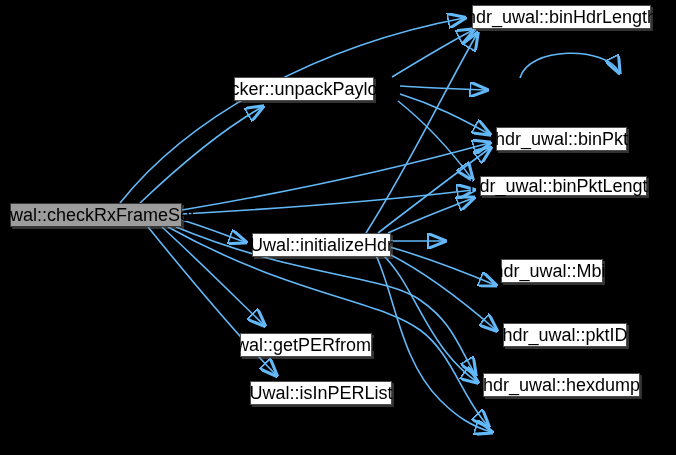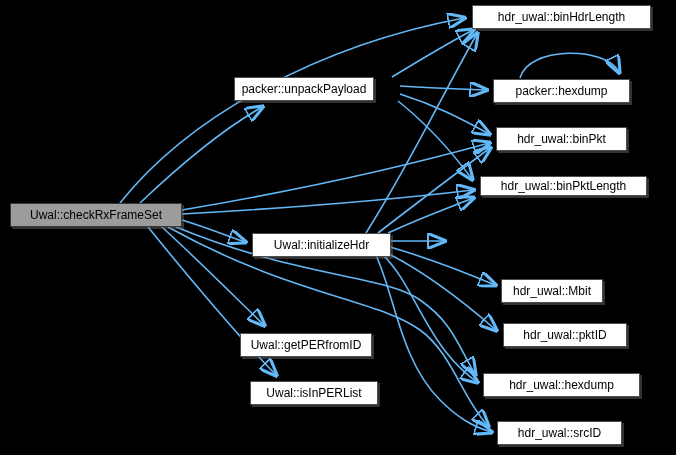--- a/index.html
+++ b/index.html
@@ -12,7 +12,7 @@
   .node{
     position:absolute;display:flex;align-items:center;justify-content:center;
     background:#ffffff;border:1.5px solid #4d4d4d;box-shadow:2px 2px 0 rgba(110,110,110,.45);
-    color:#000;font-size:12px;white-space:nowrap;box-sizing:border-box;cursor:pointer;
+    color:#000;font-size:18px;white-space:nowrap;box-sizing:border-box;cursor:pointer;
   }
   .node.root{background:#9c9c9c;border-color:#383838;}
 </style>

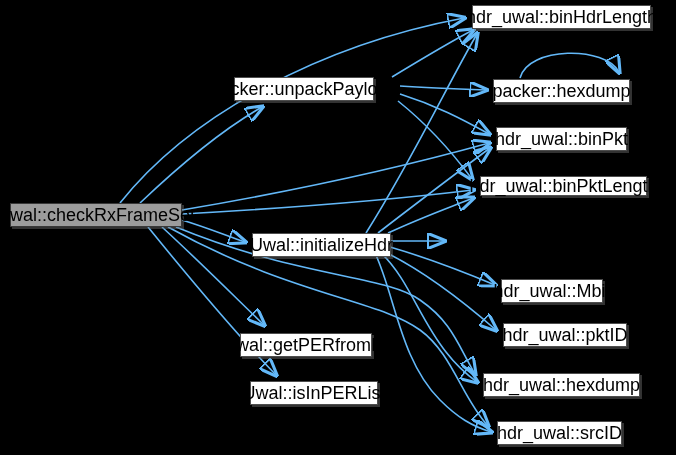--- a/index.html
+++ b/index.html
@@ -67,7 +67,6 @@
 
   <div class="node" style="left:472px;top:5px;width:179px;height:24px">hdr_uwal::binHdrLength</div>
 
-  <div class="node" style="left:493px;top:79px;width:137px;height:24px">packer::hexdump</div>
 
   <div class="node" style="left:496px;top:127px;width:131px;height:24px">hdr_uwal::binPkt</div>
 

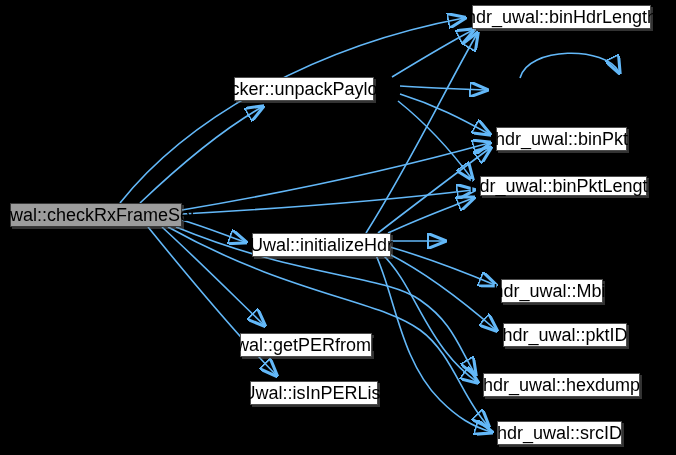--- a/index.html
+++ b/index.html
@@ -73,7 +73,7 @@
   <div class="node" style="left:480px;top:176px;width:167px;height:20px">hdr_uwal::binPktLength</div>
 
 
-  <div class="node" style="left:501px;top:279px;width:102px;height:24px">hdr_uwal::Mbit</div>
+  <div class="node" style="left:501px;top:259px;width:102px;height:24px">hdr_uwal::Mbit</div>
 
   <div class="node" style="left:503px;top:323px;width:124px;height:24px">hdr_uwal::pktID</div>
 

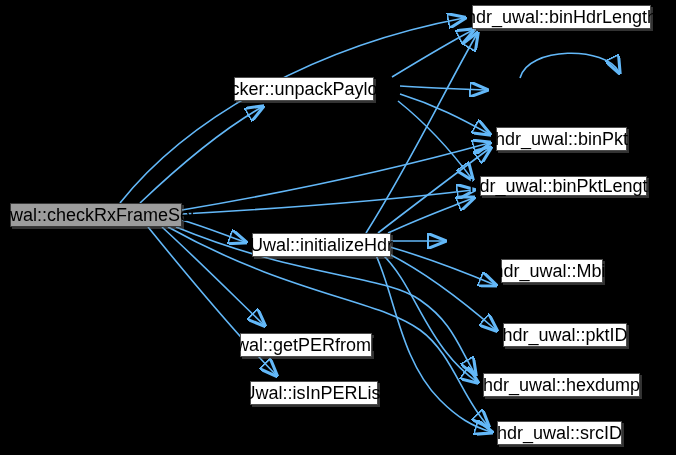--- a/index.html
+++ b/index.html
@@ -63,7 +63,7 @@
 
   <div class="node" style="left:240px;top:333px;width:132px;height:24px">Uwal::getPERfromID</div>
 
-  <div class="node" style="left:250px;top:381px;width:128px;height:24px">Uwal::isInPERList</div>
+  <div class="node" style="left:250px;top:381px;width:142px;height:24px">Uwal::isInPERList</div>
 
   <div class="node" style="left:472px;top:5px;width:179px;height:24px">hdr_uwal::binHdrLength</div>
 

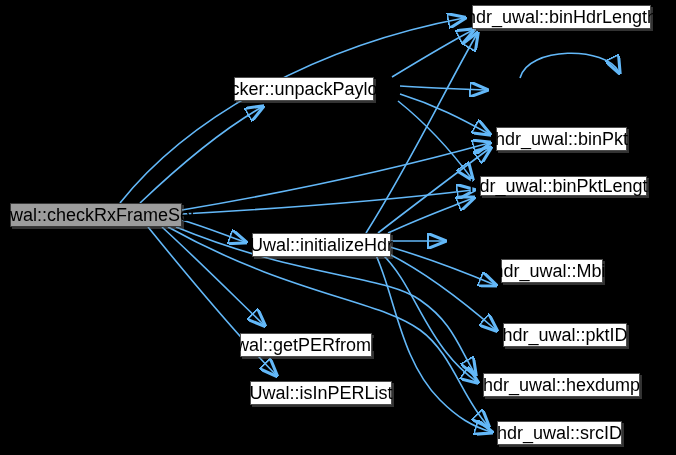--- a/index.html
+++ b/index.html
@@ -79,7 +79,6 @@
 
   <div class="node" style="left:483px;top:373px;width:157px;height:24px">hdr_uwal::hexdump</div>
 
-  <div class="node" style="left:497px;top:421px;width:125px;height:24px">hdr_uwal::srcID</div>
 
 </div>
 

